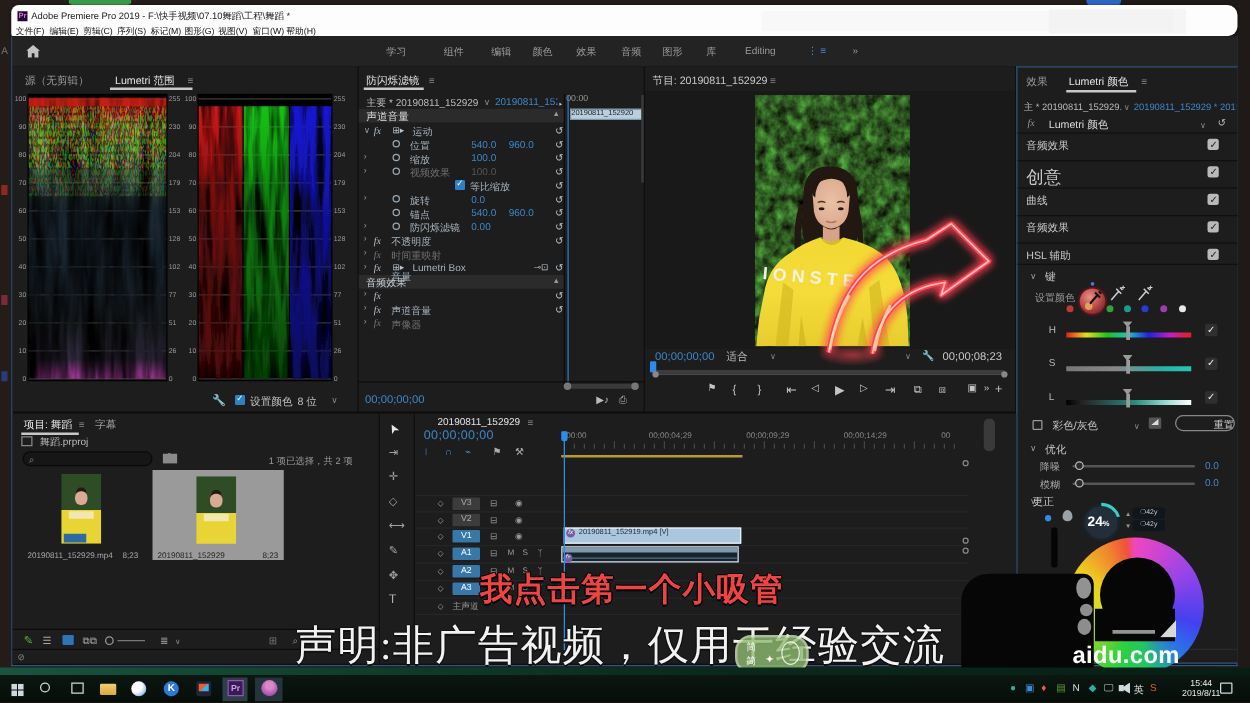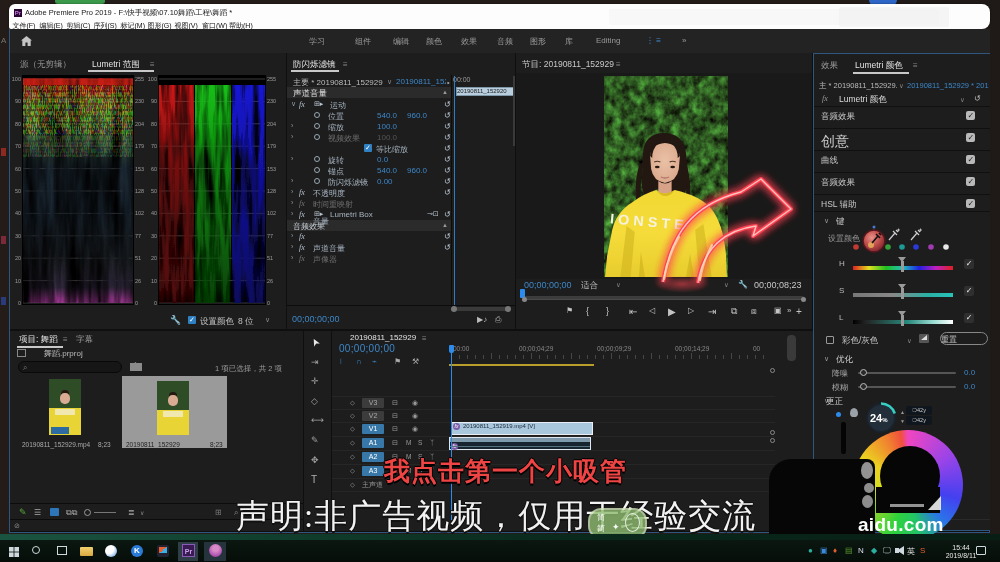--- a/index.html
+++ b/index.html
@@ -518,7 +518,7 @@
       <div class="abs" style="left:93px;top:283px;font-size:6.5px;color:#888">∨</div>
       <div class="abs" style="left:105px;top:280px;width:10px;height:9px;background:#555;border-radius:1px"></div>
       <div class="abs" style="left:107px;top:281px;width:6px;height:5px;background:#ddd;clip-path:polygon(0 100%,100% 0,100% 100%)"></div>
-      <div class="abs" style="left:126px;top:278px;width:48px;height:13px;border:1px solid #888;border-radius:7px;color:#ccc;font-size:8px;text-align:left;line-height:13px">重置</div>
+      <div class="abs" style="left:126px;top:278px;width:48px;height:13px;border:1px solid #888;border-radius:7px;color:#ccc;font-size:8px;text-align:right;line-height:13px">重置</div>
 
       <div class="abs" style="left:10px;top:301px;font-size:7px;color:#999">∨</div>
       <div class="abs" style="left:22px;top:300px;font-size:8.5px;color:#ccc">优化</div>

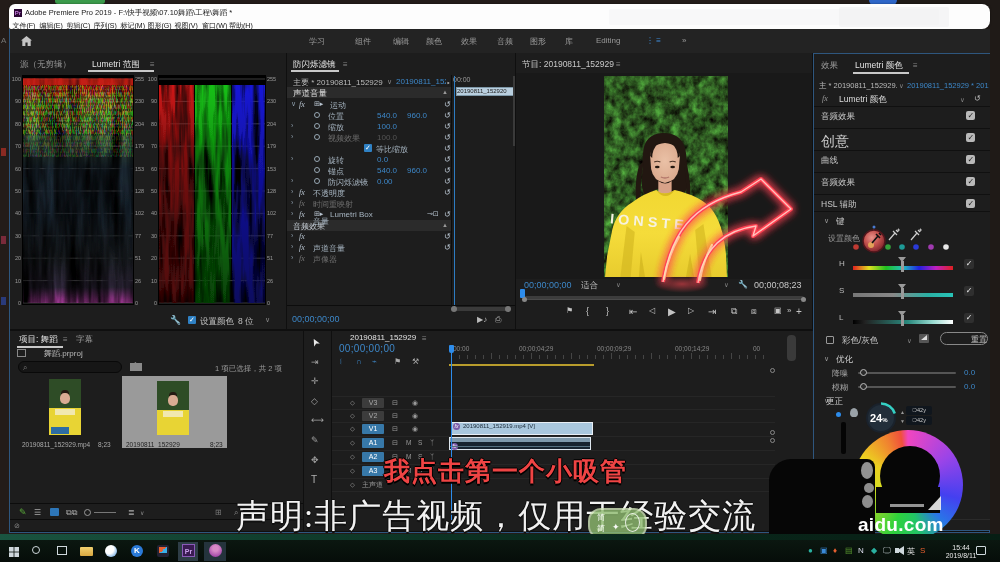--- a/index.html
+++ b/index.html
@@ -554,7 +554,7 @@
       <span class="ptab" style="left:66px;top:3px">字幕</span>
       <div class="underl" style="left:7px;top:15px;width:46px"></div>
       <div class="abs" style="left:7px;top:18px;width:9px;height:8px;border:1px solid #888"></div>
-      <div class="abs" style="left:34px;top:17px;font-size:8px;color:#bbb">舞蹈.prproj</div>
+      <div class="abs" style="left:22px;top:17px;font-size:8px;color:#bbb">舞蹈.prproj</div>
       <div class="abs" style="left:8px;top:30px;width:104px;height:12px;background:#161616;border:1px solid #090909;border-radius:6px"></div>
       <div class="abs" style="left:13px;top:32px;font-size:8px;color:#888">⌕</div>
       <div class="abs" style="left:120px;top:31px;width:12px;height:9px;background:#8a8a8a;clip-path:polygon(0 12%,35% 12%,45% 0,55% 12%,100% 12%,100% 100%,0 100%)"></div>

